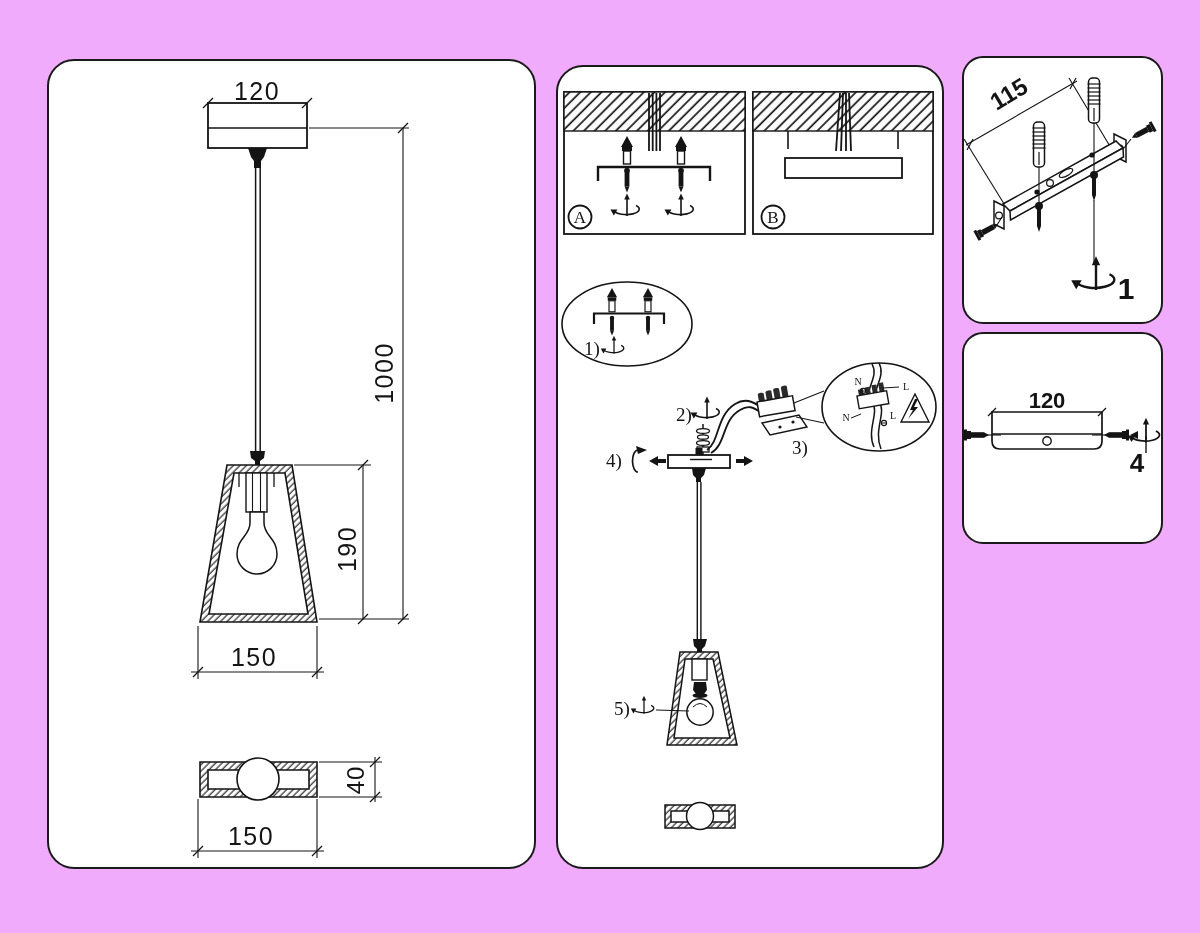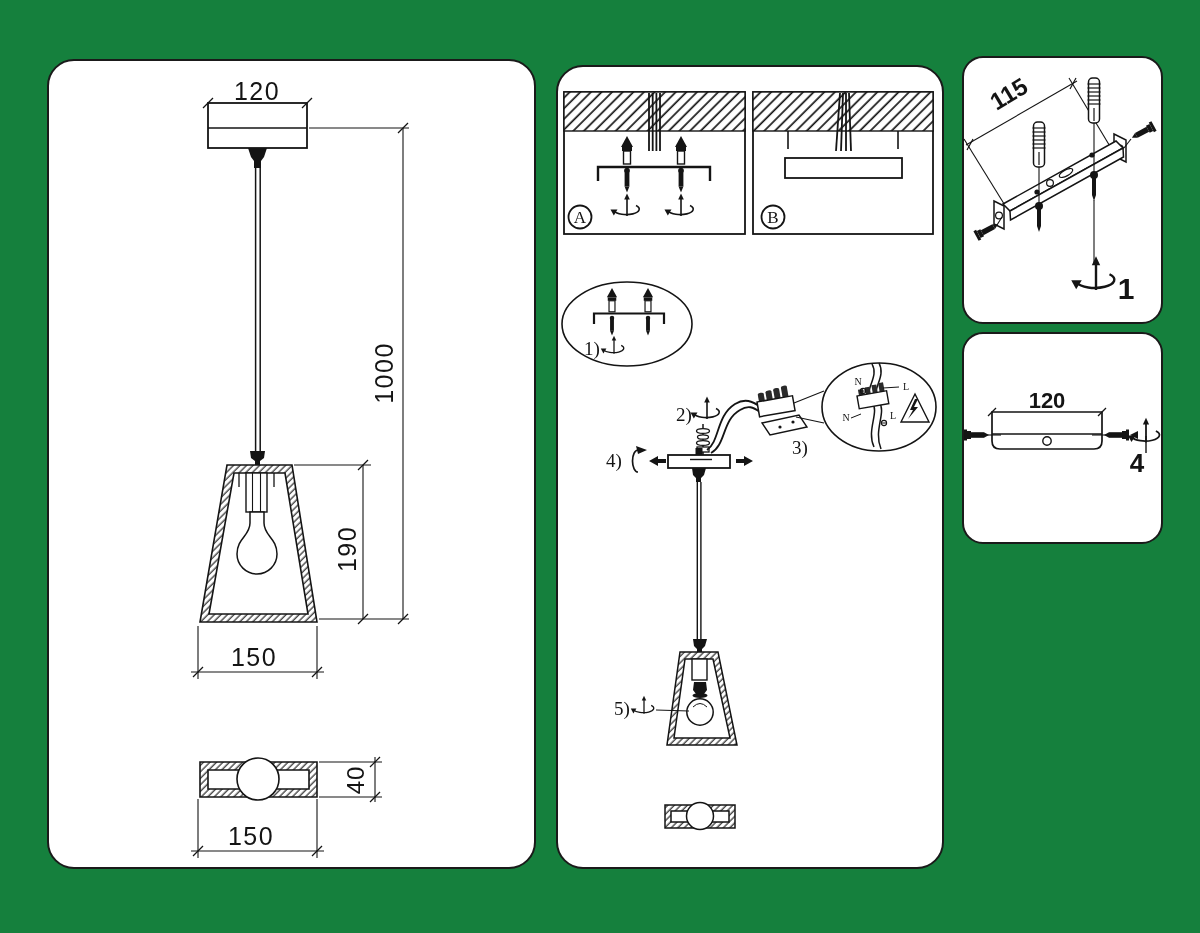--- a/index.html
+++ b/index.html
@@ -3,7 +3,7 @@
 <meta charset="utf-8">
 <style>
   html,body { margin:0; padding:0; background:#e8e8e8; }
-  .stage { position:relative; width:1200px; height:933px; background:#15803d;
+  .stage { position:relative; width:1200px; height:933px; background:#f0abfc;
            font-family:"Liberation Sans", sans-serif; }
   svg { display:block; }
   svg text { fill:#141414; stroke:none; }

